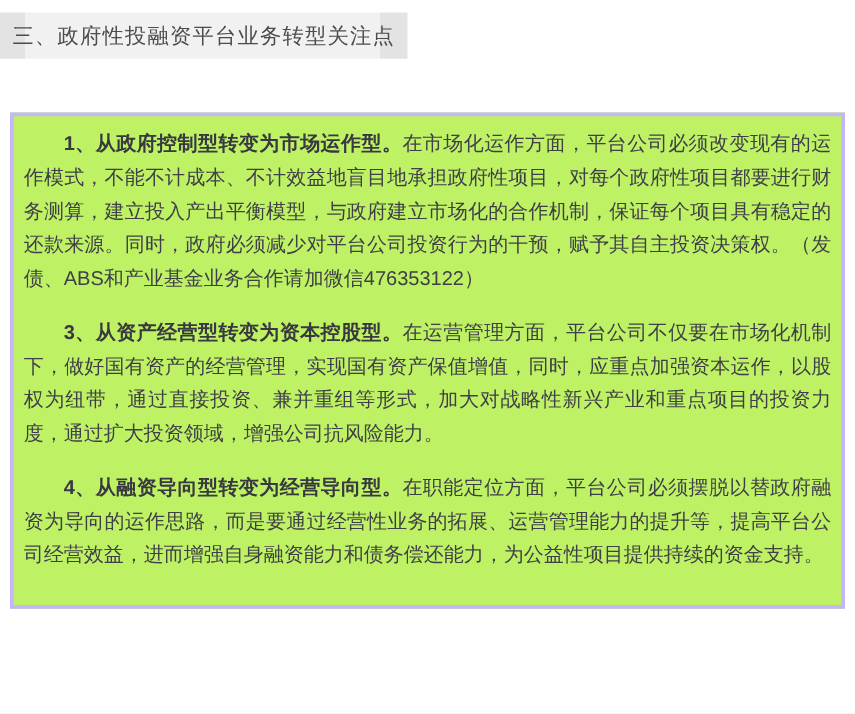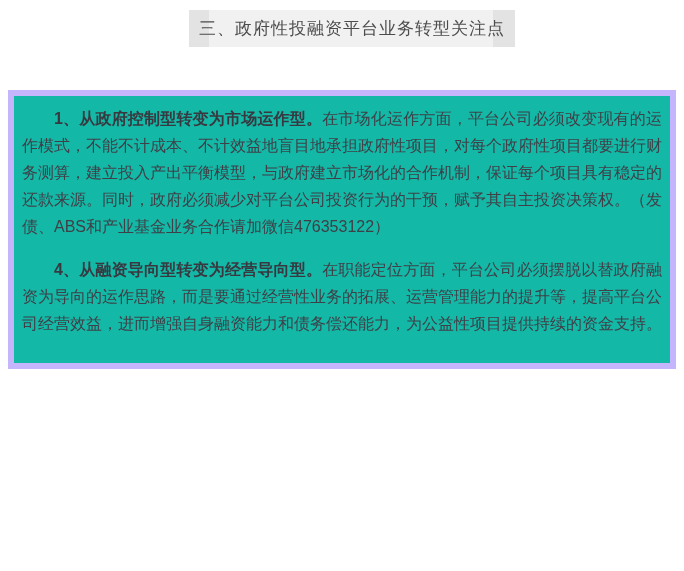--- a/index.html
+++ b/index.html
@@ -12,9 +12,7 @@
     overflow: hidden;
   }
   .title-row {
-    text-align: center;
     padding-top: 10px;
-    padding-left: 20px;
   }
   .title-text {
     display: inline-block;

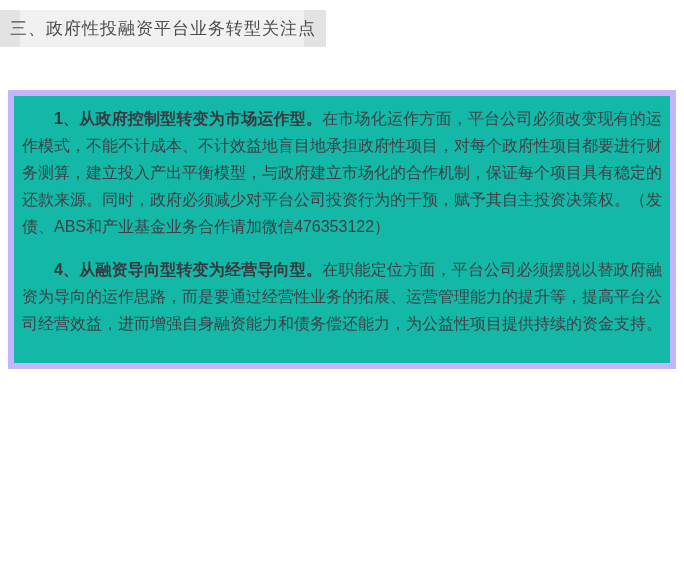--- a/index.html
+++ b/index.html
@@ -30,9 +30,9 @@
   }
   .content-box {
     margin: 43px 8px 0 8px;
-    border: 6px solid #c4b5fd;
+    border: 3px solid #c4b5fd;
     padding: 9px 8px 10px 8px;
-    background: #14b8a6;
+    background: #bef264;
   }
   .para {
     margin: 0 0 16px 0;

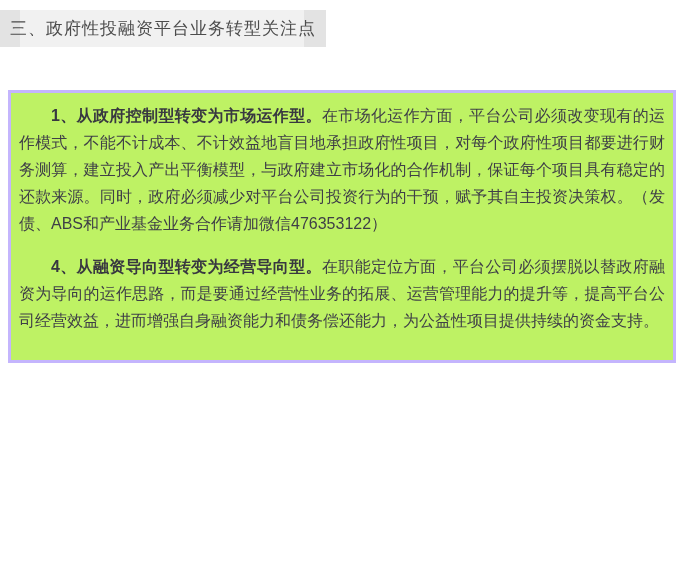--- a/index.html
+++ b/index.html
@@ -62,6 +62,9 @@
   </p>
 
 
+  <p class="para">
+    <span class="lead">3、从资产经营型转变为资本控股型。</span><span>在运营管理方面，平台公司不仅要在市场化机制下，做好国有资产的经营管理，实现国有资产保值增值，同时，应重点加强资本运作，以股权为纽带，通过直接投资、兼并重组等形式，加大对战略性新兴产业和重点项目的投资力度，通过扩大投资领域，增强公司抗风险能力。</span>
+  </p>
 
   <p class="para">
     <span class="lead">4、从融资导向型转变为经营导向型。</span><span>在职能定位方面，平台公司必须摆脱以替政府融资为导向的运作思路，而是要通过经营性业务的拓展、运营管理能力的提升等，提高平台公司经营效益，进而增强自身融资能力和债务偿还能力，为公益性项目提供持续的资金支持。</span>

